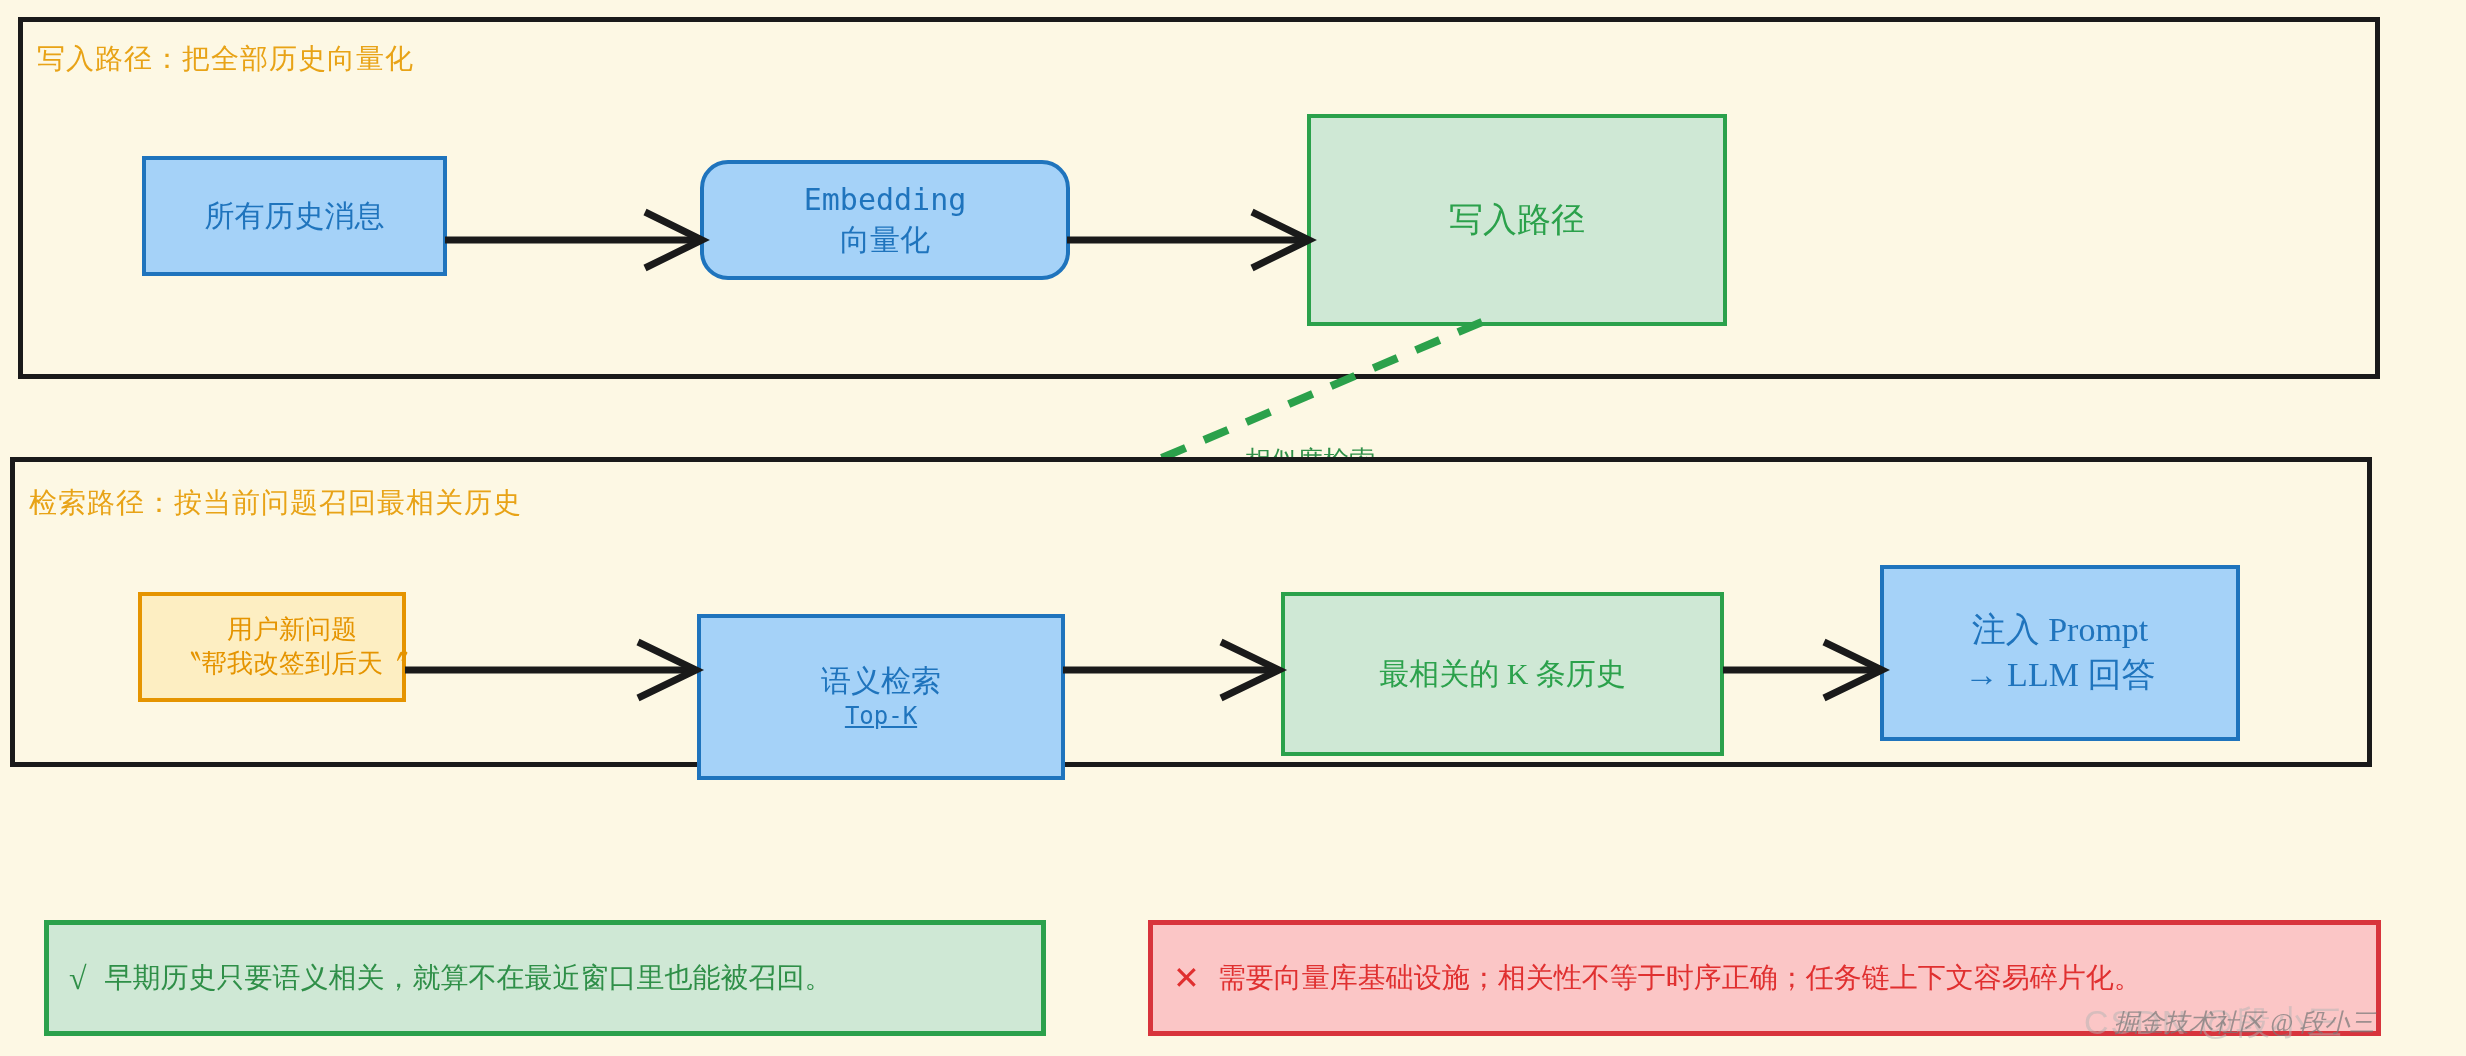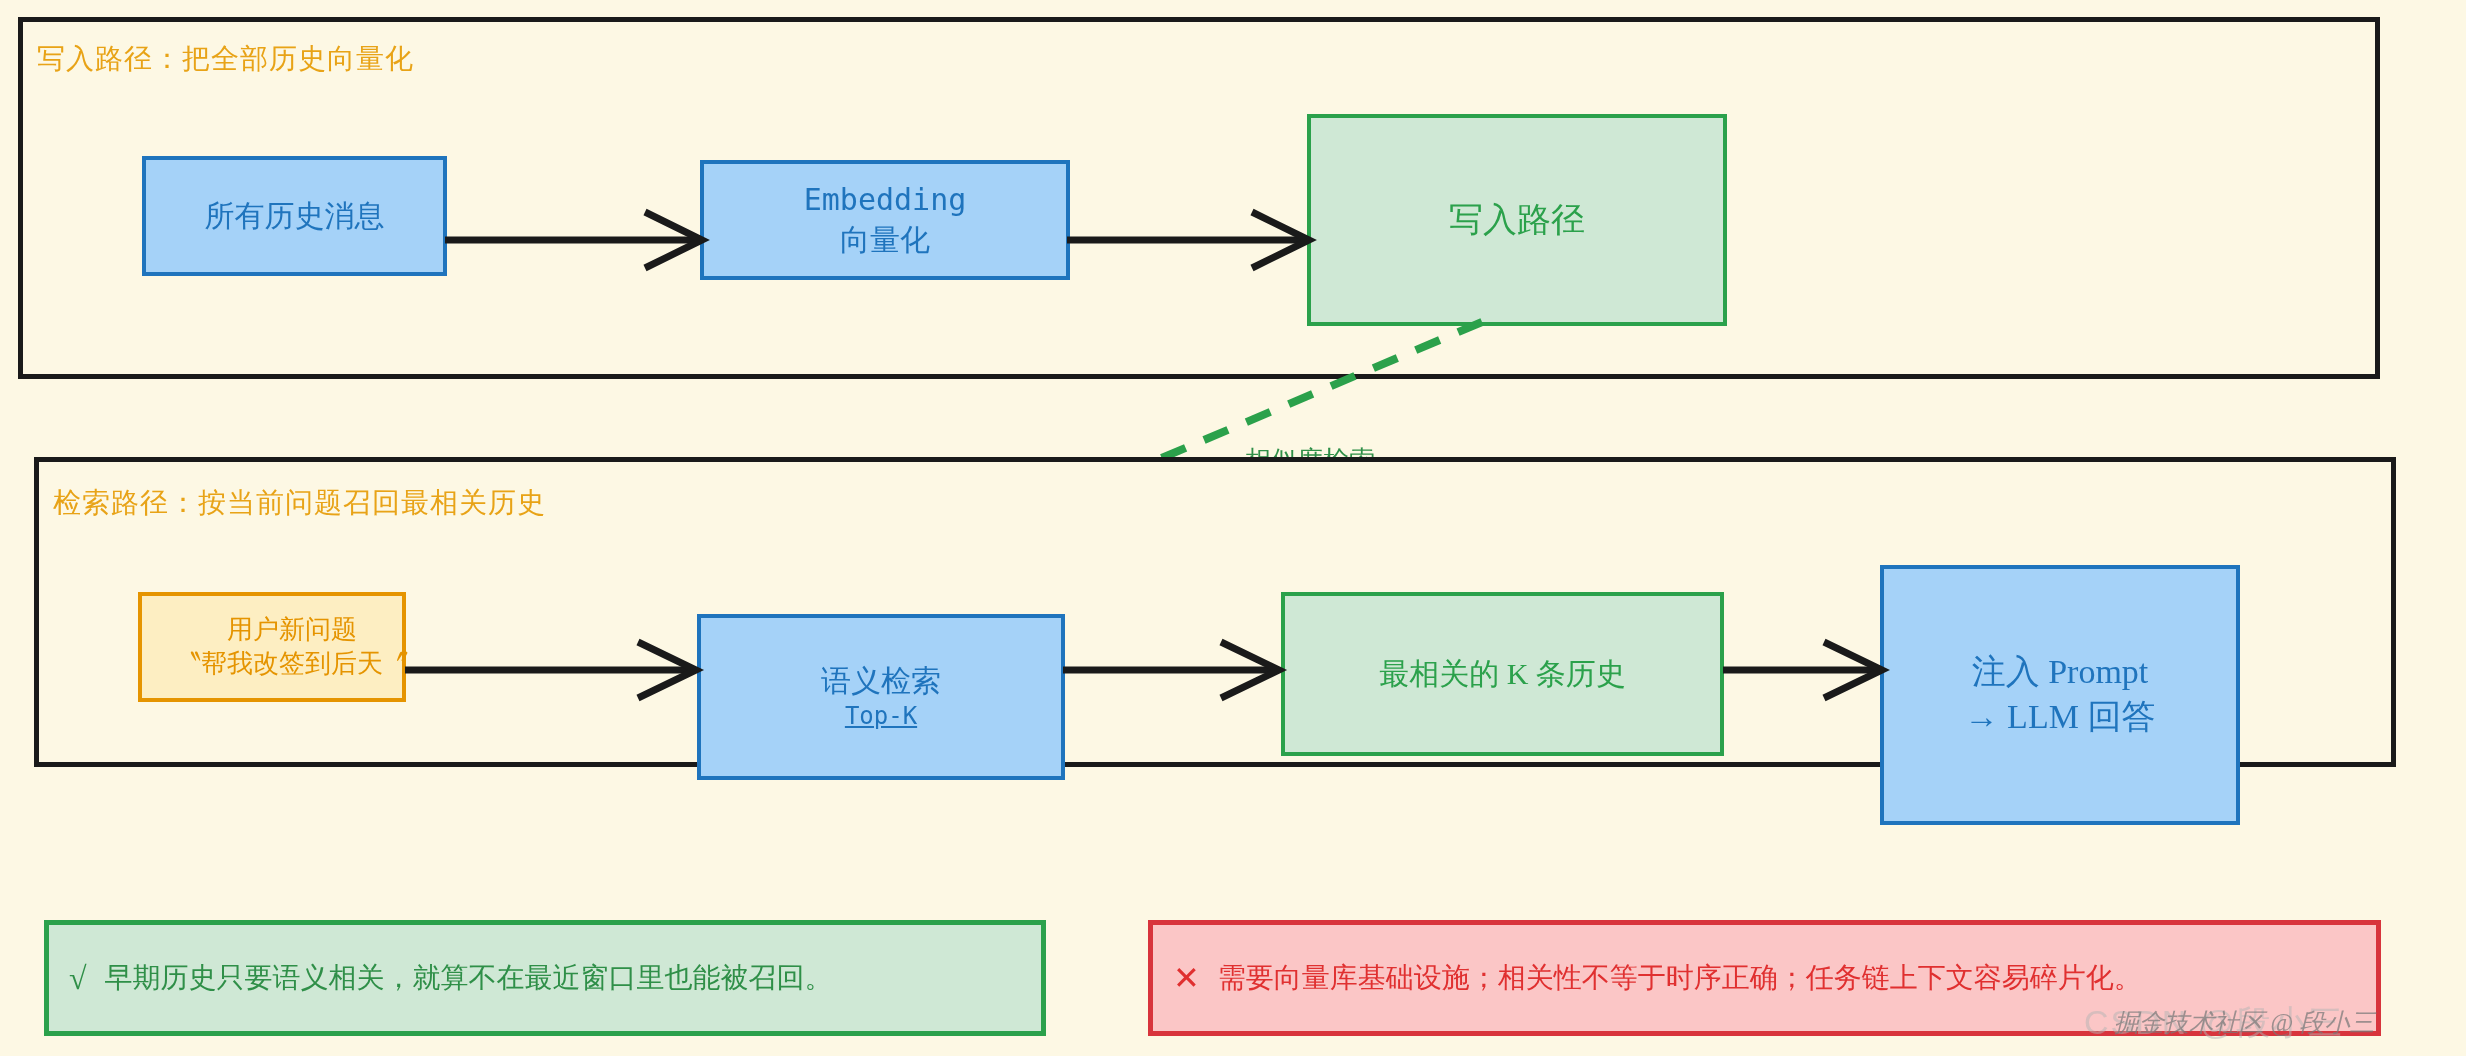--- a/index.html
+++ b/index.html
@@ -143,7 +143,7 @@
     <span class="line">所有历史消息</span>
   </div>
 
-  <div class="node blue" id="node-embedding" style="left:700px; top:160px; width:370px; height:120px; font-size:30px;">
+  <div class="node blue" id="node-embedding" style="left:700px; top:160px; width:370px; height:120px; font-size:30px;border-radius:28px;">
     <span class="line mono" style="font-size:30px;">Embedding</span>
     <span class="line">向量化</span>
   </div>

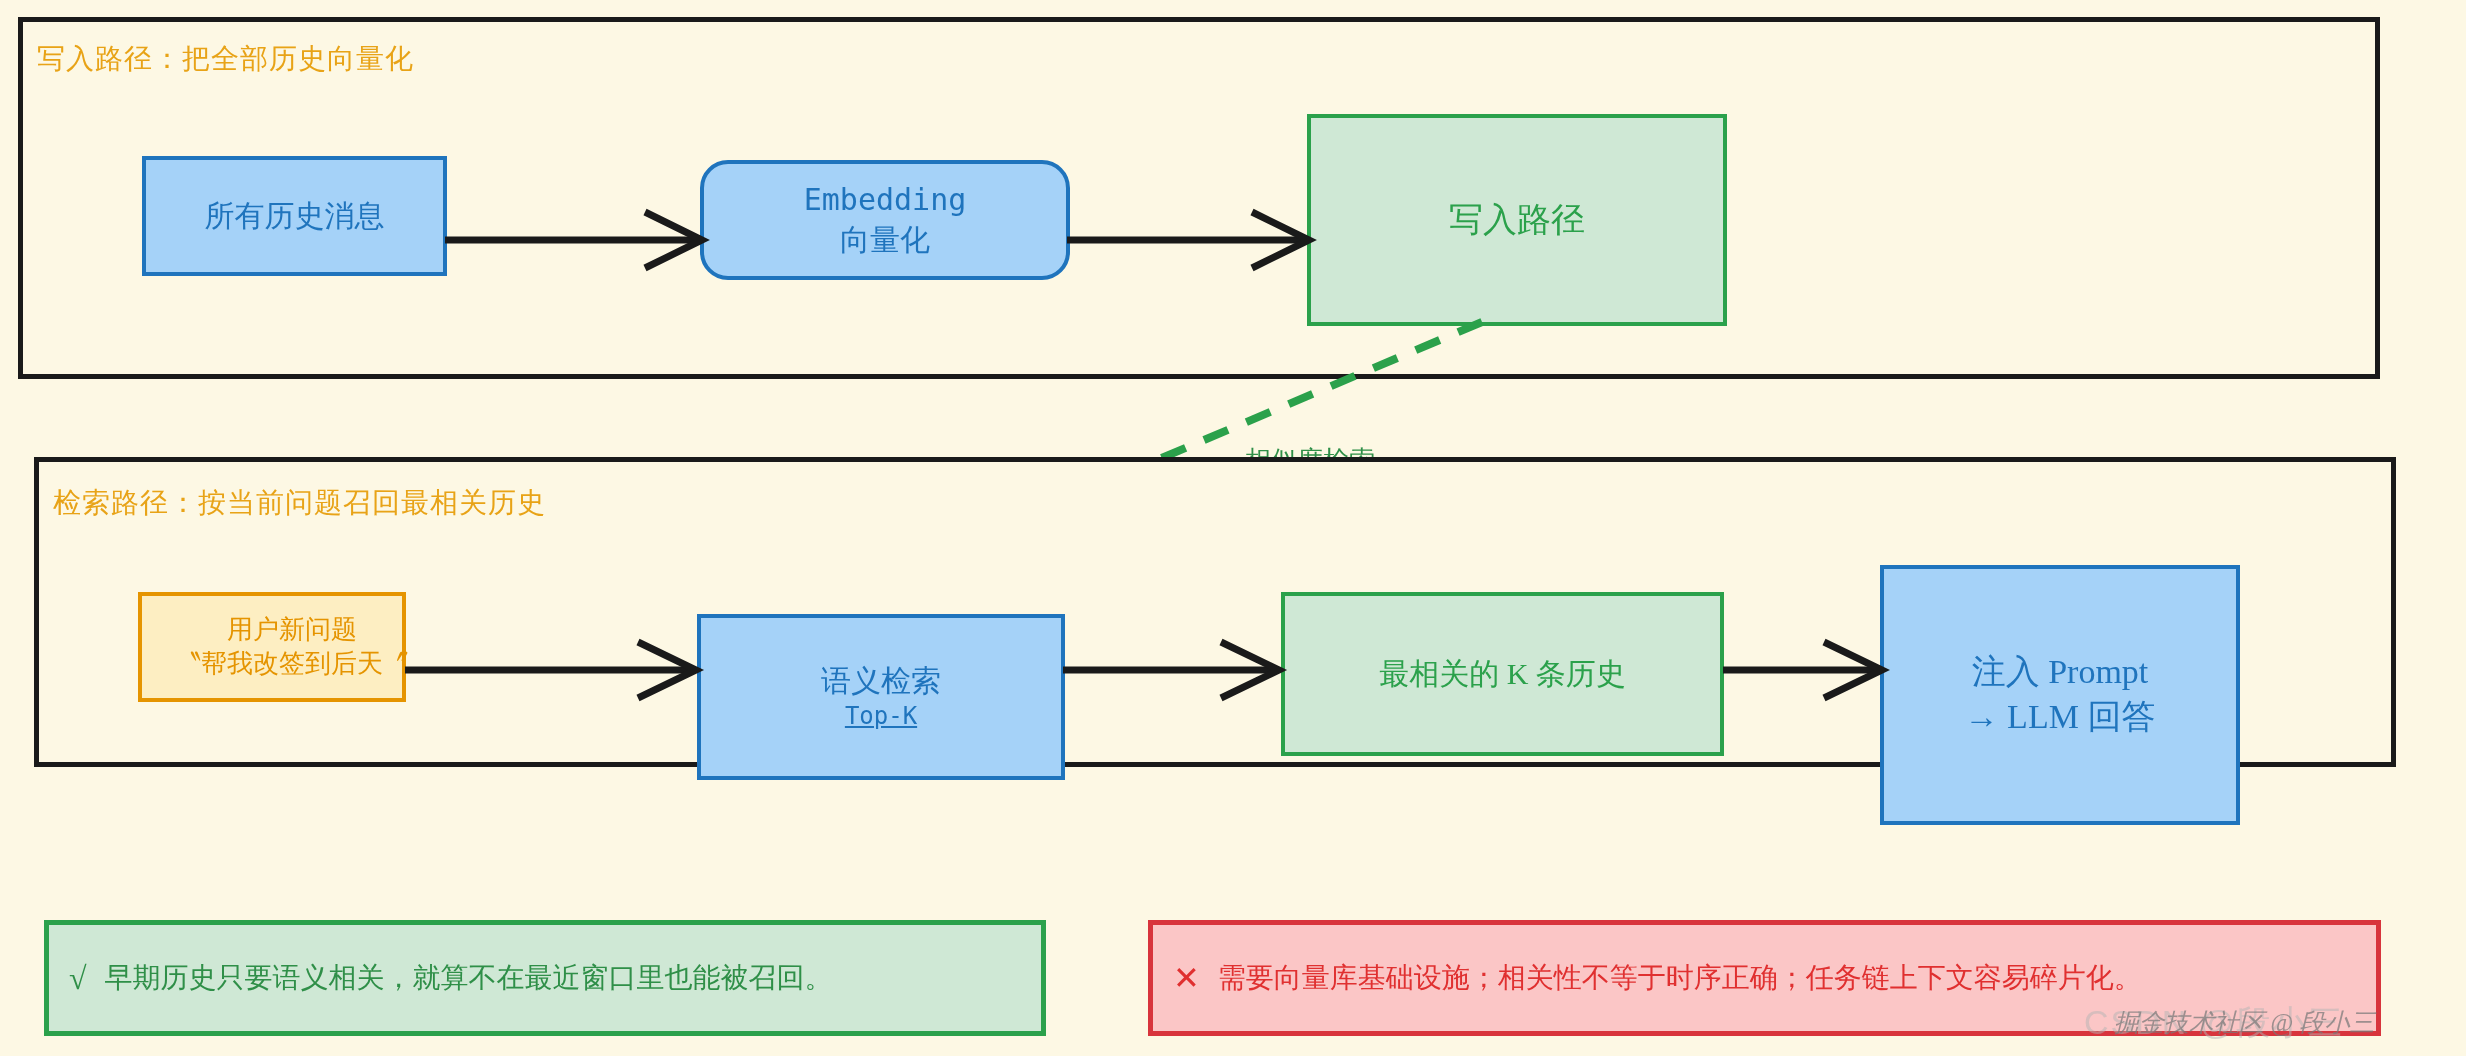--- a/index.html
+++ b/index.html
@@ -30,7 +30,7 @@
     box-sizing: border-box;
   }
   #section-write  { left: 18px;  top: 17px;  width: 2362px; height: 362px; }
-  #section-read   { left: 34px;  top: 457px; width: 2362px; height: 310px; }
+  #section-read   { left: 10px;  top: 457px; width: 2362px; height: 310px; }
 
   .section-title {
     position: absolute;

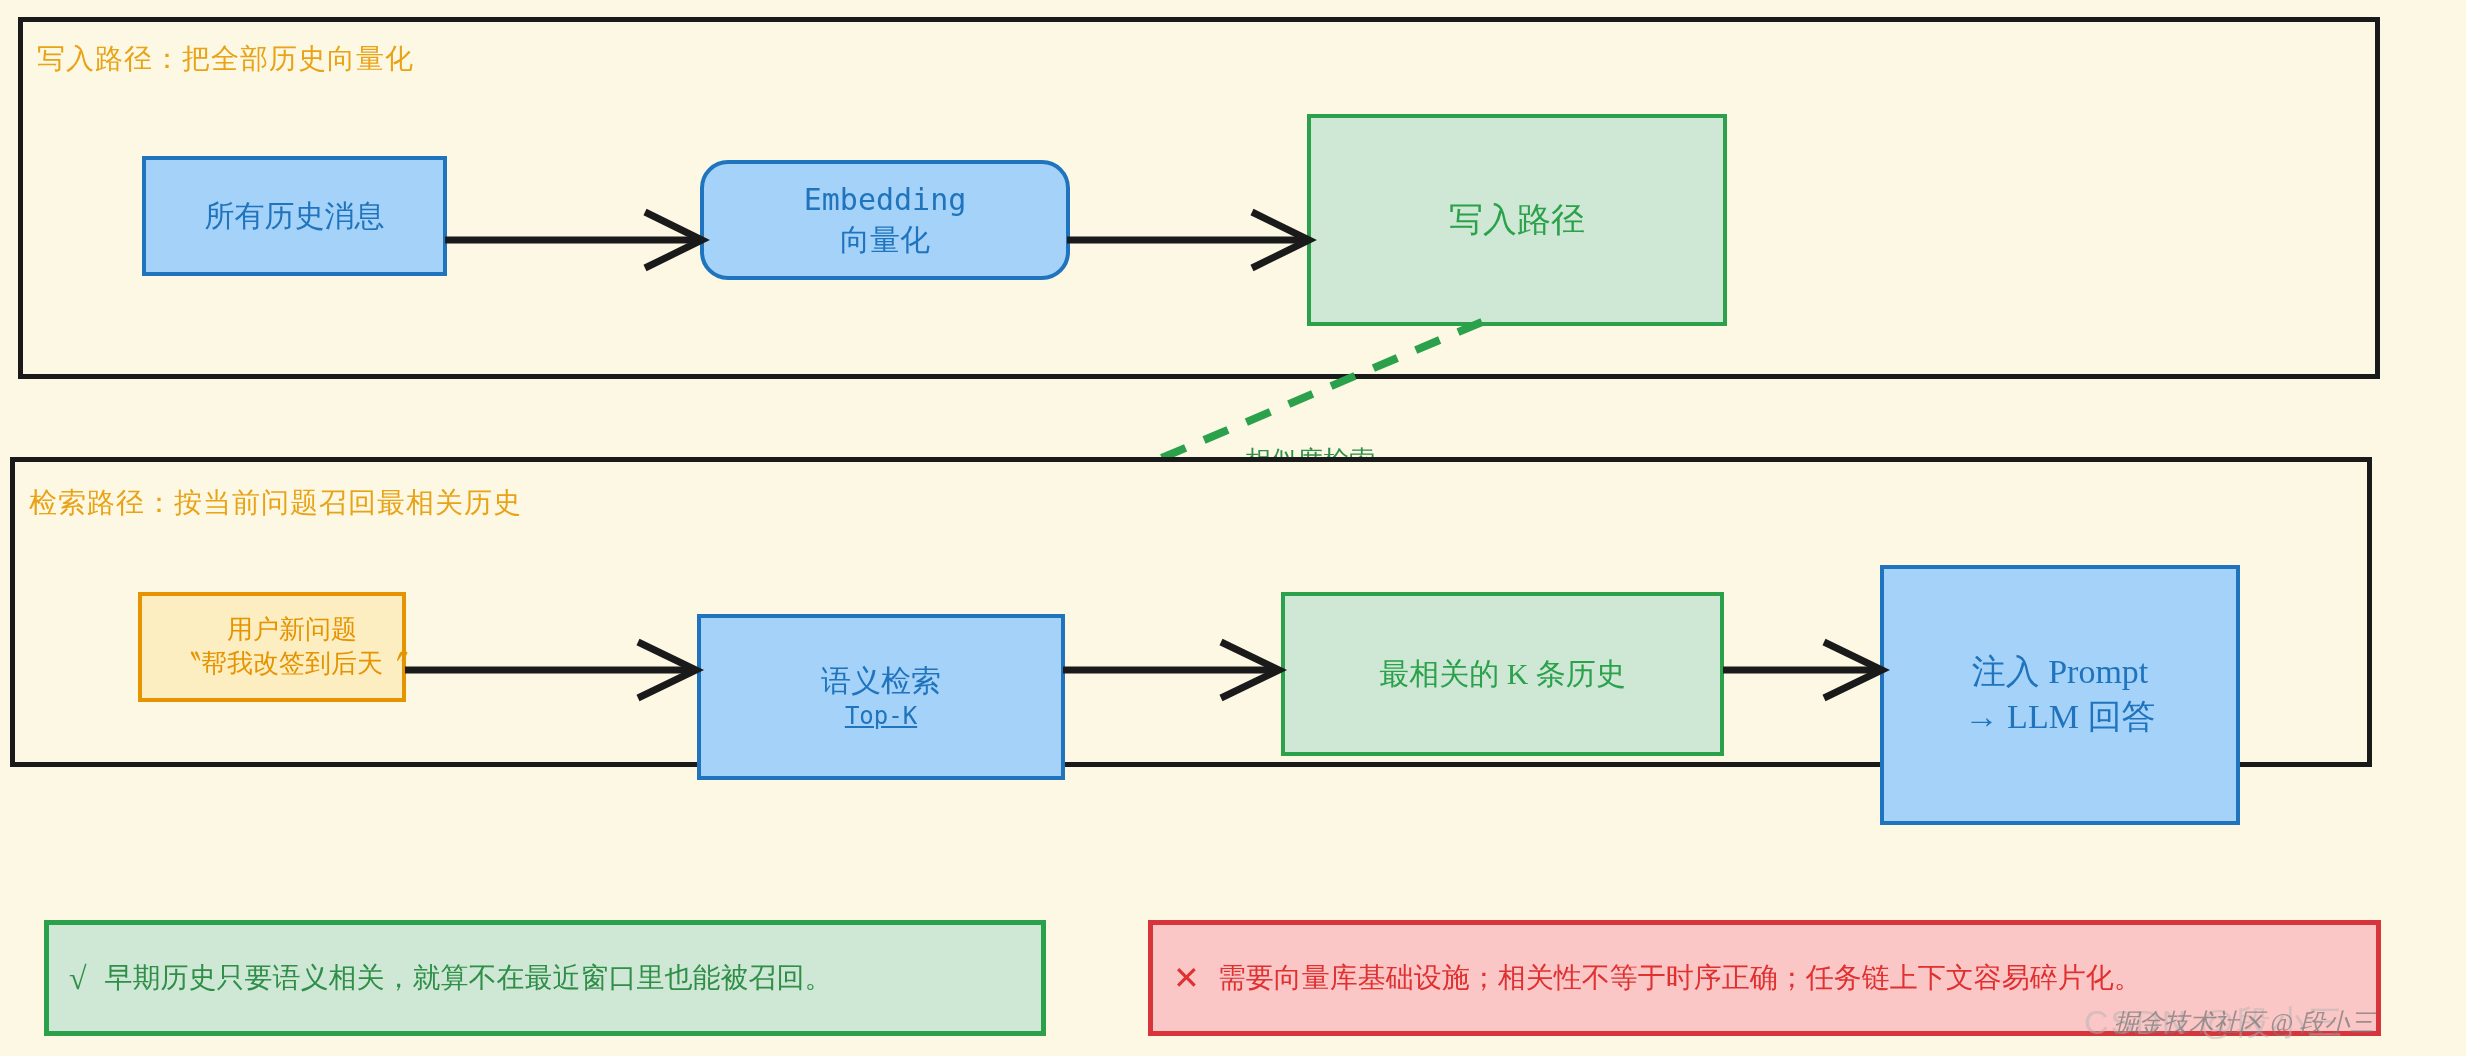--- a/index.html
+++ b/index.html
@@ -186,7 +186,7 @@
     <span class="line">最相关的 K 条历史</span>
   </div>
 
-  <div class="node blue" id="node-inject-prompt" style="left:1880px; top:565px; width:360px; height:260px; font-size:34px;">
+  <div class="node blue" id="node-inject-prompt" style="left:1880px; top:565px; width:360px; height:176px; font-size:34px;">
     <span class="line">注入 Prompt</span>
     <span class="line">→ LLM 回答</span>
   </div>

